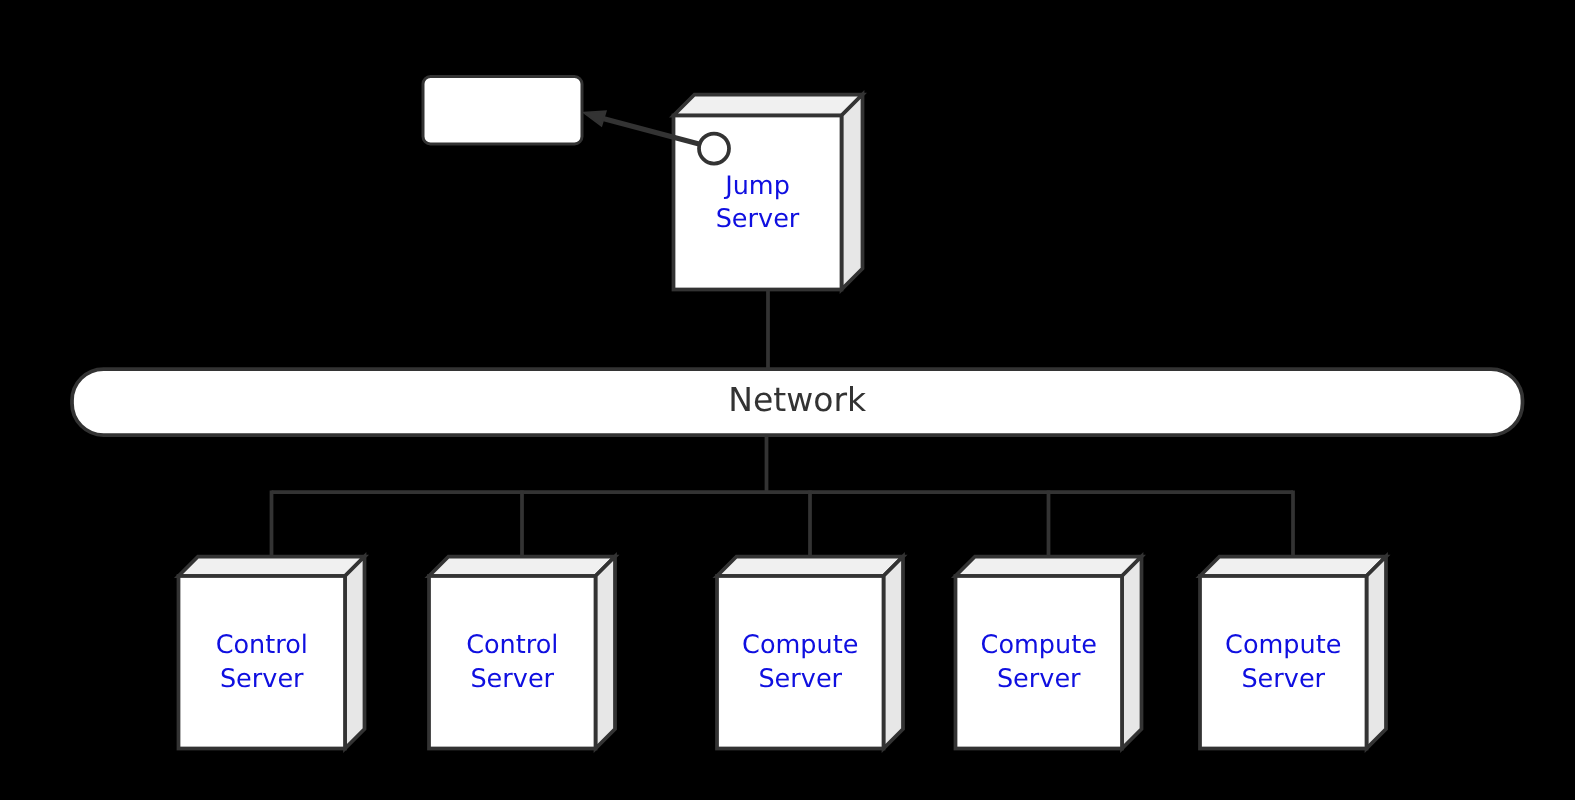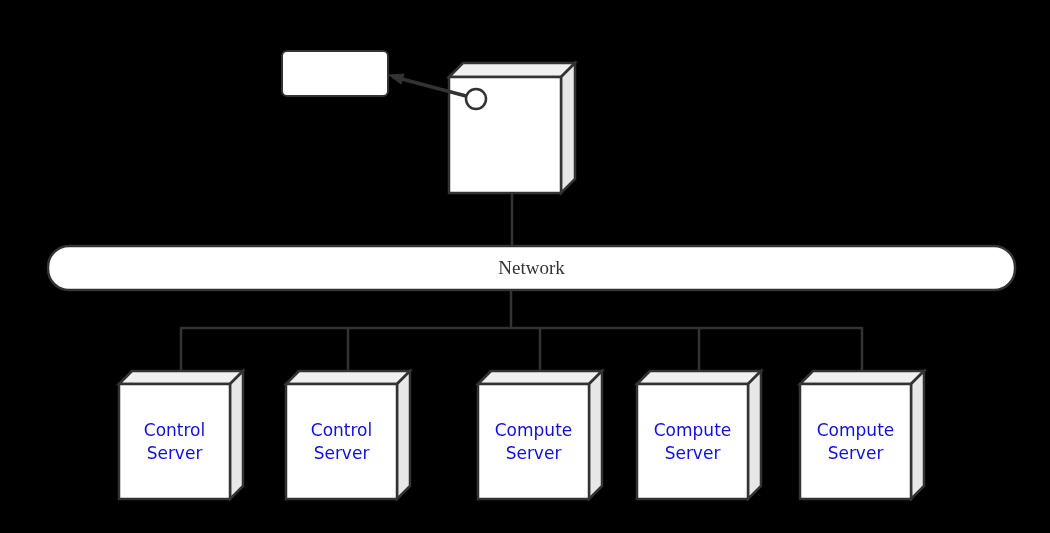--- a/index.html
+++ b/index.html
@@ -113,6 +113,7 @@
   </svg>
 
 
+  <div class="label label-blue" style="left:465px; top:87px; width:80px; height:96px;">Jump Server</div>
 
   <div class="label label-dark" style="left:48px; top:246px; width:967px; height:44px;">Network</div>
 

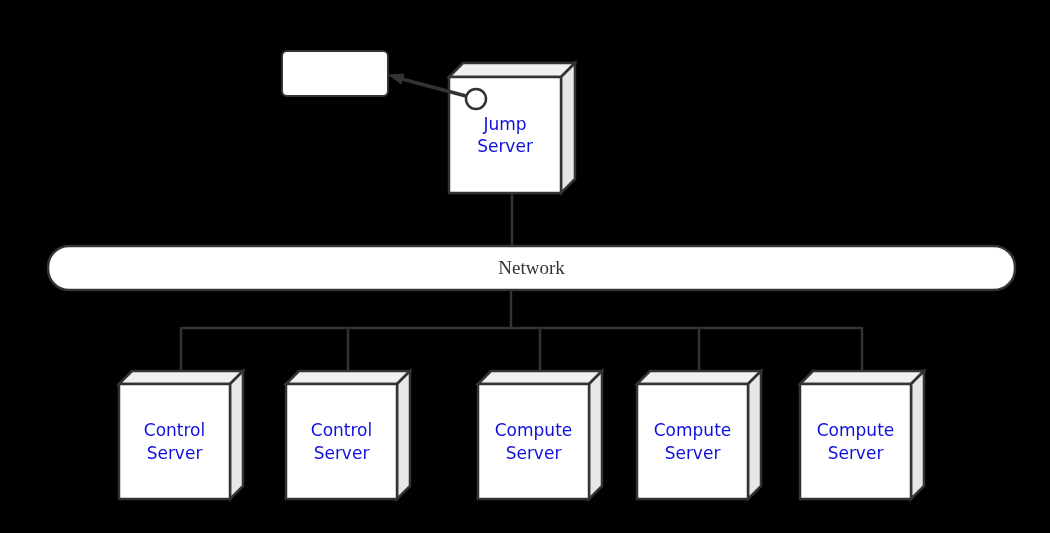--- a/index.html
+++ b/index.html
@@ -45,7 +45,7 @@
   }
   .label-blue { color: var(--label-blue); font-size: 17px; }
   .label-pink { color: var(--label-pink); font-size: 18px; }
-  .label-dark { color: var(--label-dark); font-size: 19px; font-family: Liberation Serif, serif; }
+  .label-dark { color: var(--label-dark); font-size: 22px; }
 </style>
 </head>
 <body>

